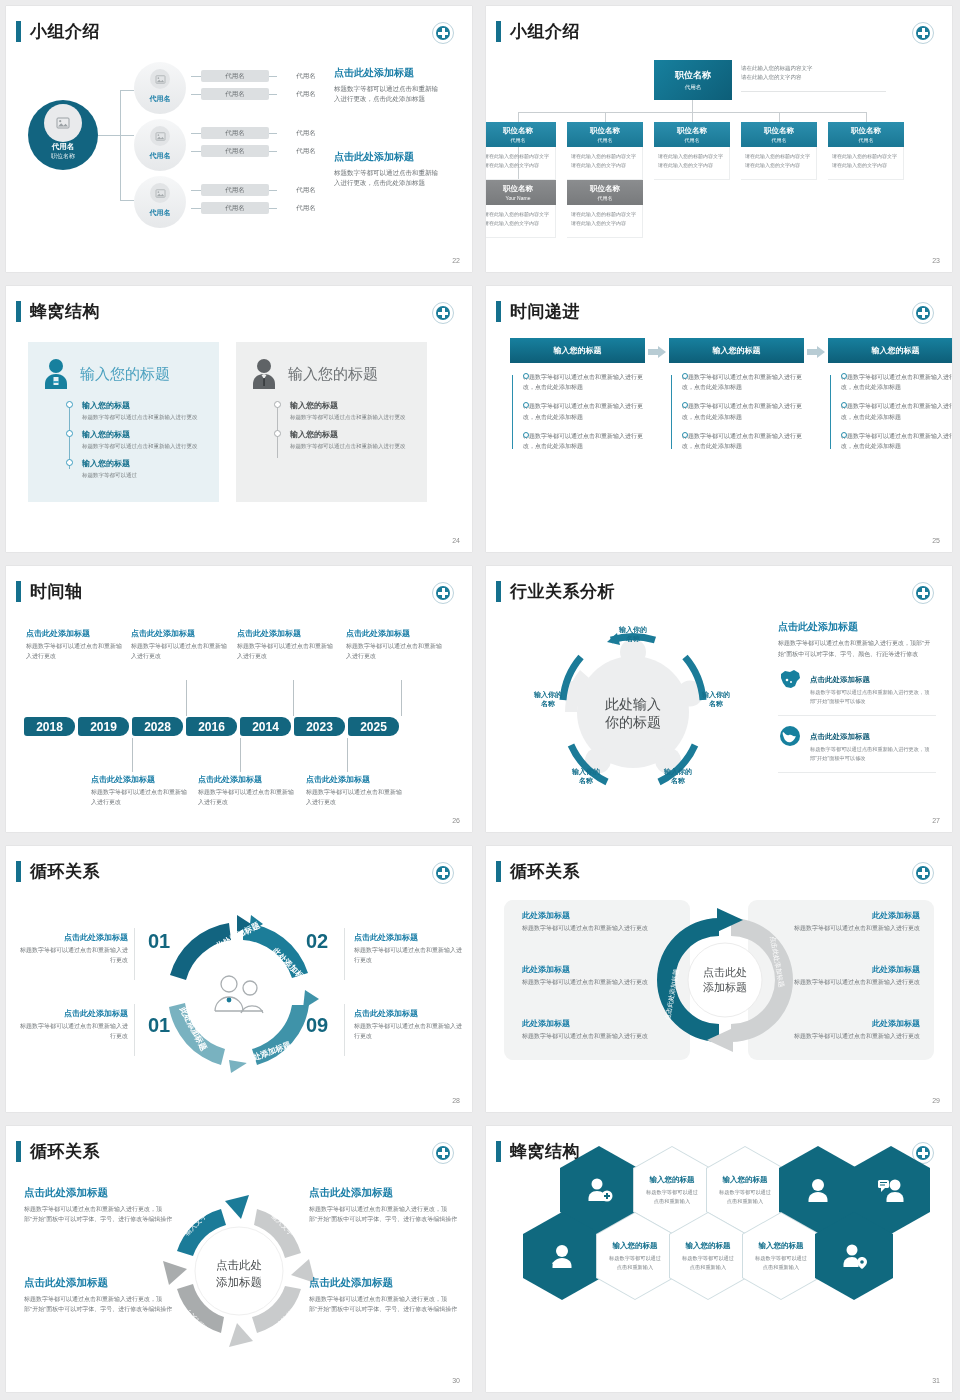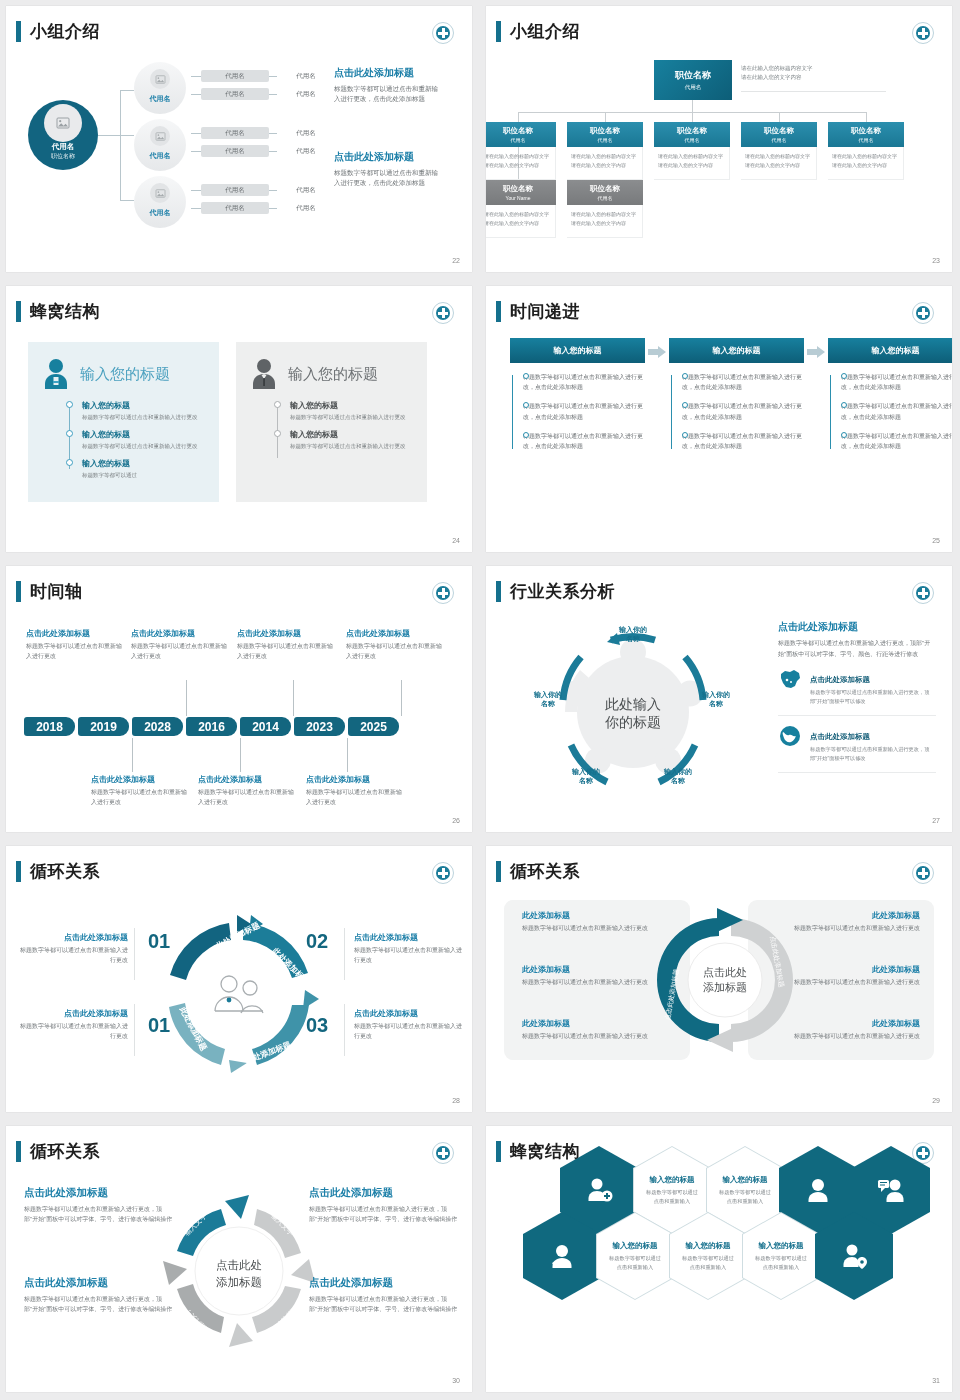--- a/index.html
+++ b/index.html
@@ -722,7 +722,7 @@
         <p>标题数字等都可以通过点击和重新输入进行更改</p>
           </div>
 
-      <div class="c28-num" style="left:300px;top:122px;">03</div>
+      <div class="c28-num" style="left:300px;top:122px;">09</div>
       <div class="c28-txt" style="left:348px;top:116px;">
         <h5>点击此处添加标题</h5>
         <p>标题数字等都可以通过点击和重新输入进行更改</p>

